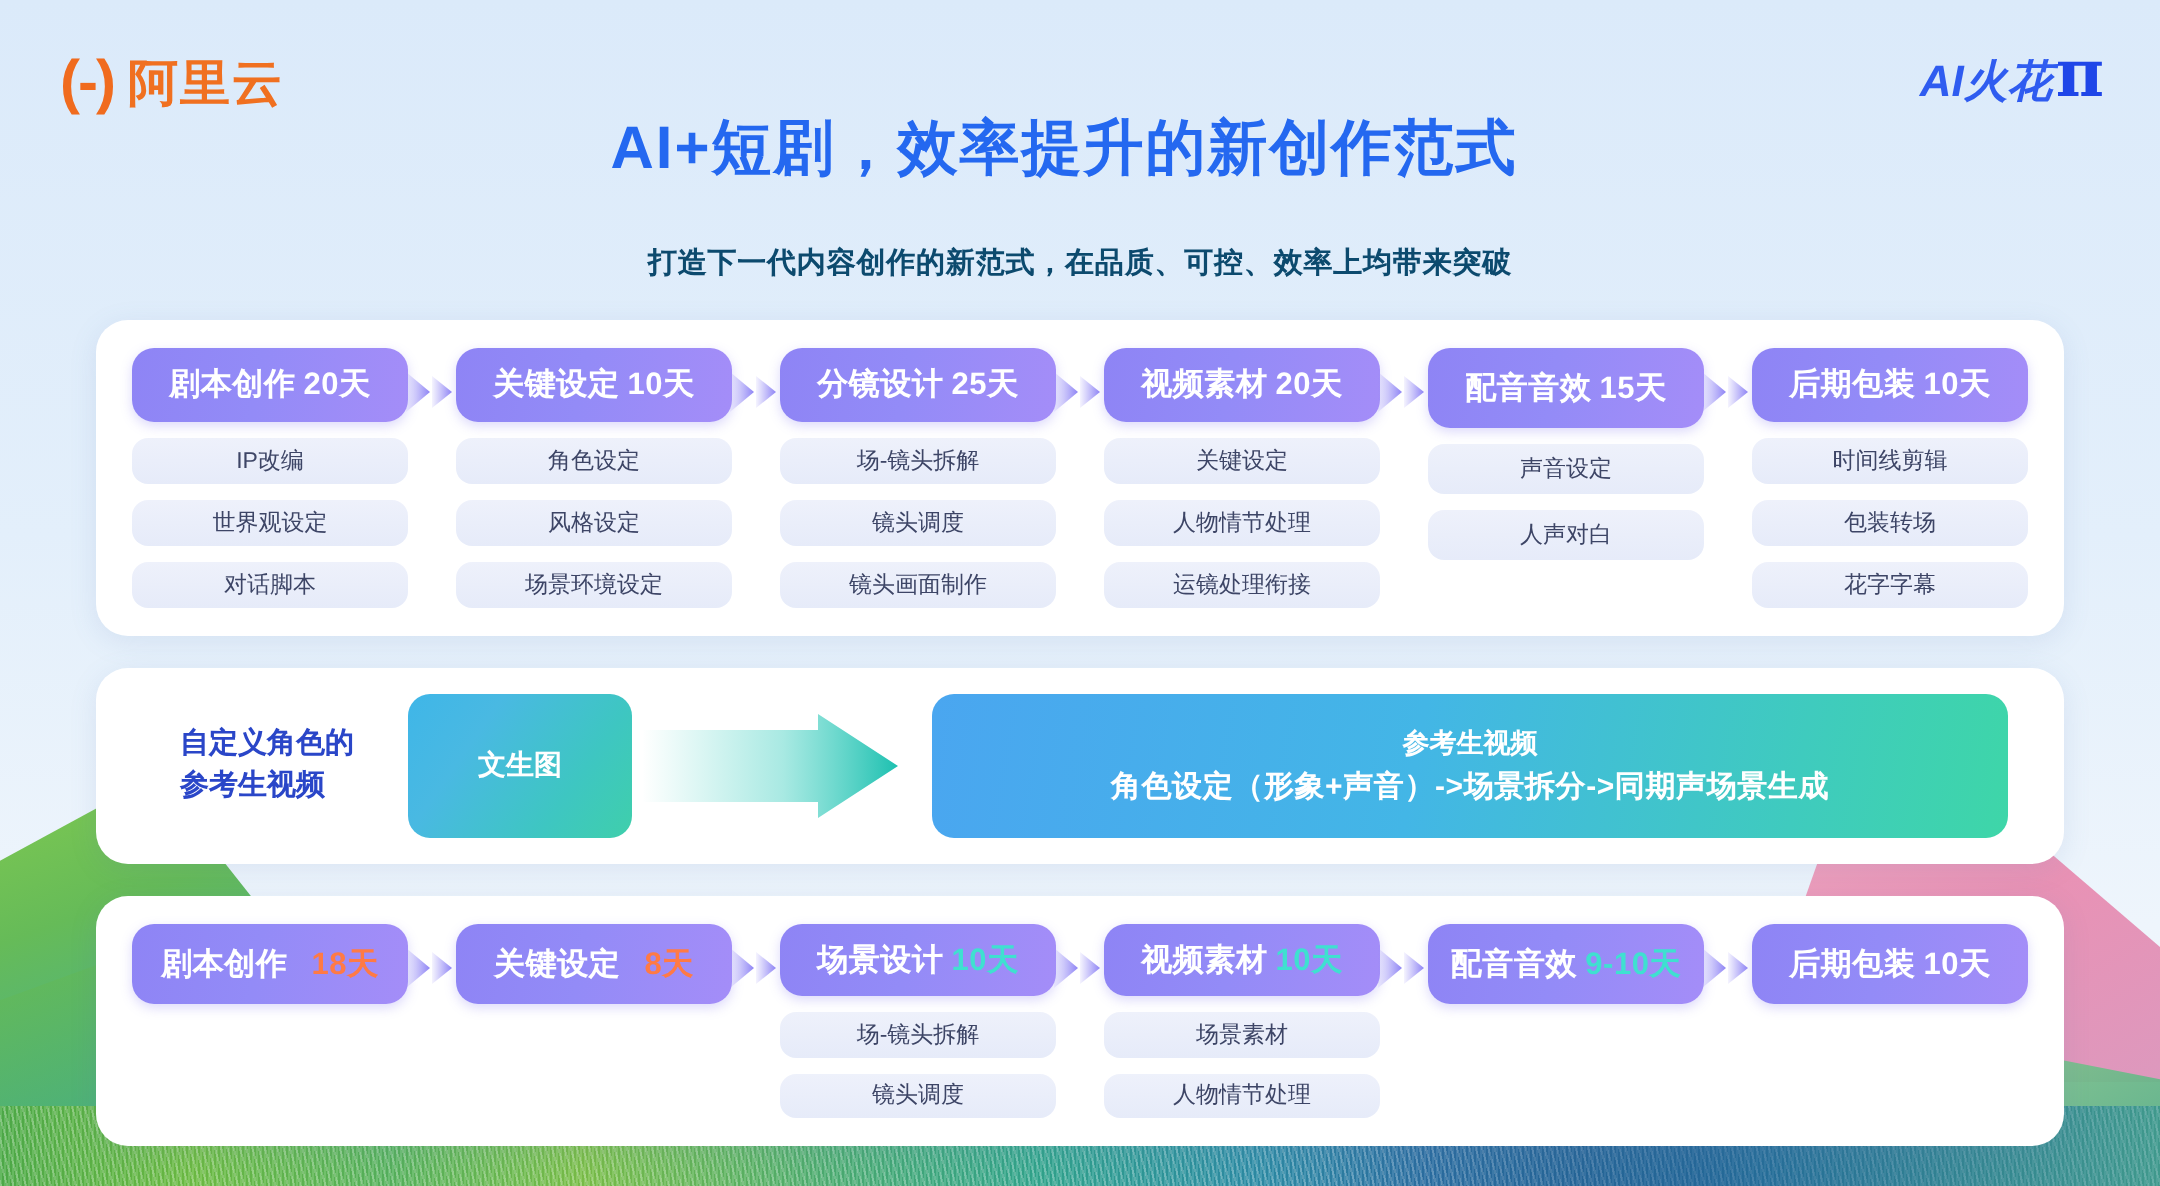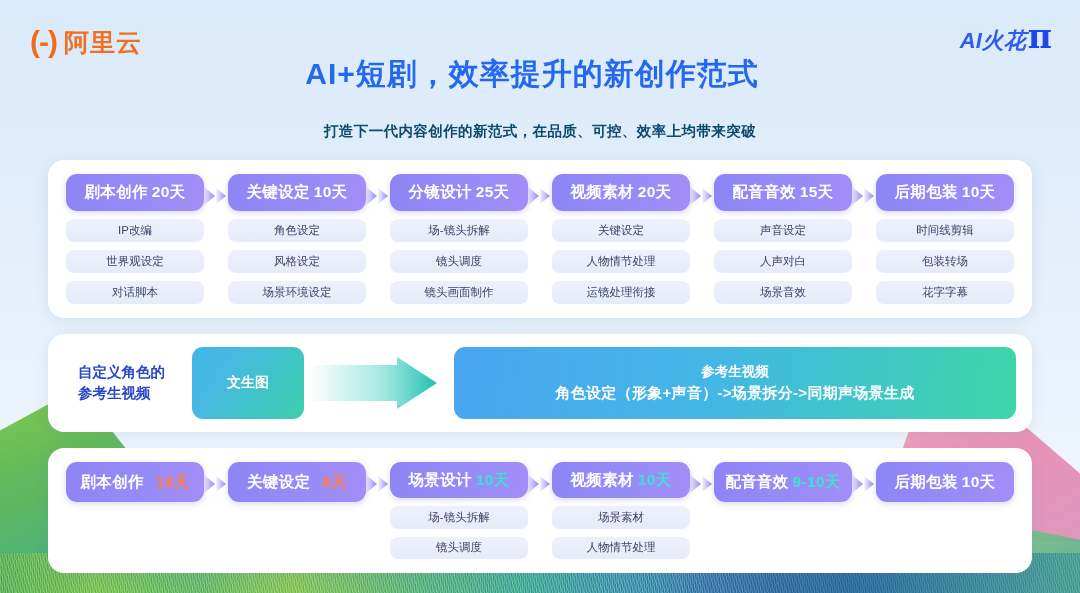--- a/index.html
+++ b/index.html
@@ -265,7 +265,6 @@
         </div>
         <div class="sub">声音设定</div>
         <div class="sub">人声对白</div>
-        <div class="sub">场景音效</div>
       </div>
       <div class="stage">
         <svg class="chev" viewBox="0 0 26 24">

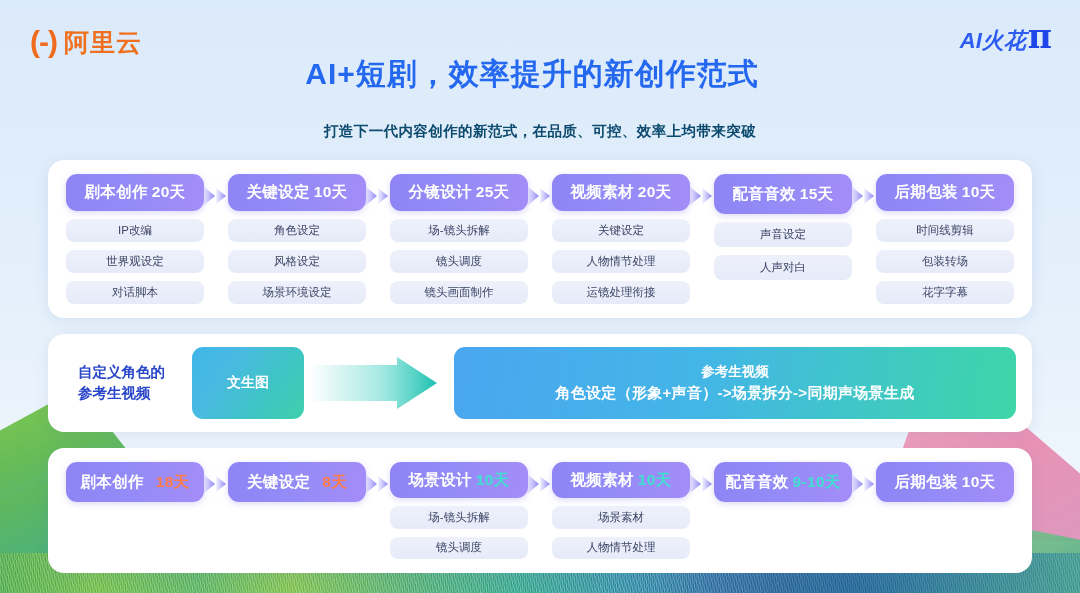--- a/index.html
+++ b/index.html
@@ -133,7 +133,7 @@
   }
 
   
-  .mid-inner { position: absolute; inset: 0; display: flex; align-items: center; padding: 0 16px; }
+  .mid-inner { position: absolute; inset: 0; display: flex; align-items: center; padding: 0 28px; }
   .mid-label {
     width: 128px; font-size: 14.5px; font-weight: 800; color: #2a46c8;
     line-height: 1.45; padding-left: 14px;

